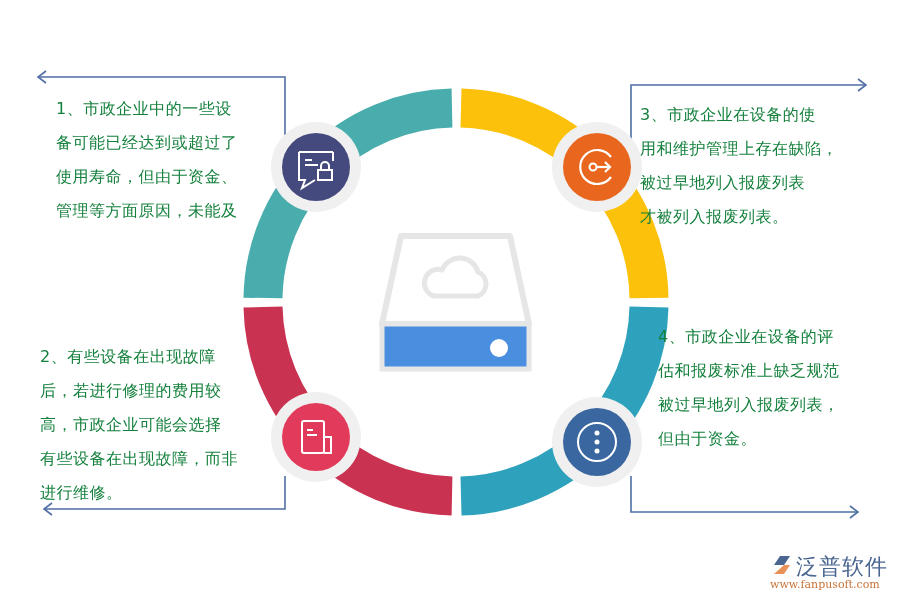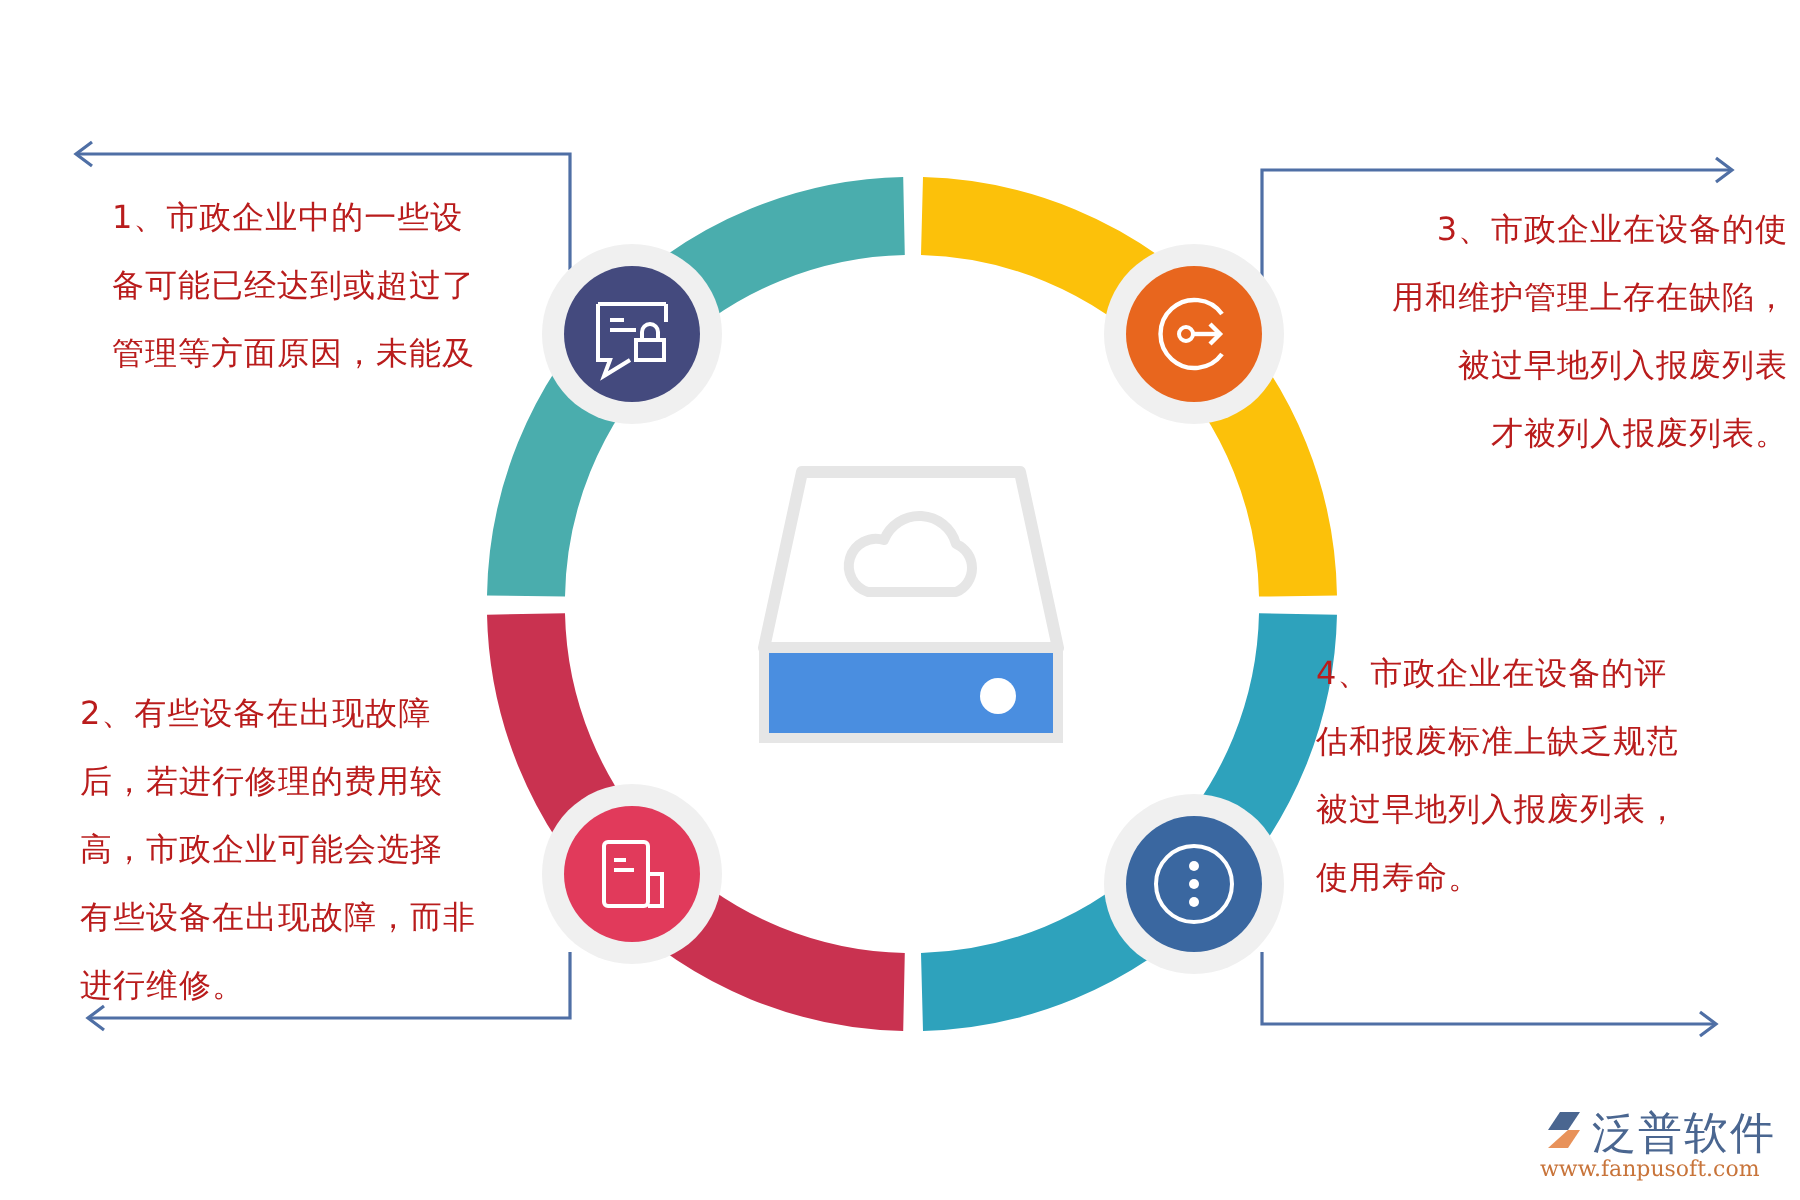--- a/index.html
+++ b/index.html
@@ -6,7 +6,7 @@
   body { width:900px; height:600px; background:#ffffff; position:relative; overflow:hidden;
          font-family:"DejaVu Sans","Liberation Sans",sans-serif; }
   .diagram { position:absolute; left:0; top:0; width:900px; height:600px; }
-  .textblock { position:absolute; font-size:16px; line-height:34px; color:#b91c1c; letter-spacing:0.5px; }
+  .textblock { position:absolute; font-size:16px; line-height:34px; color:#15803d; letter-spacing:0.5px; }
   .textblock p { margin:0; white-space:nowrap; }
   #t1 { left:56px; top:92px; }
   #t2 { left:40px; top:340px; }

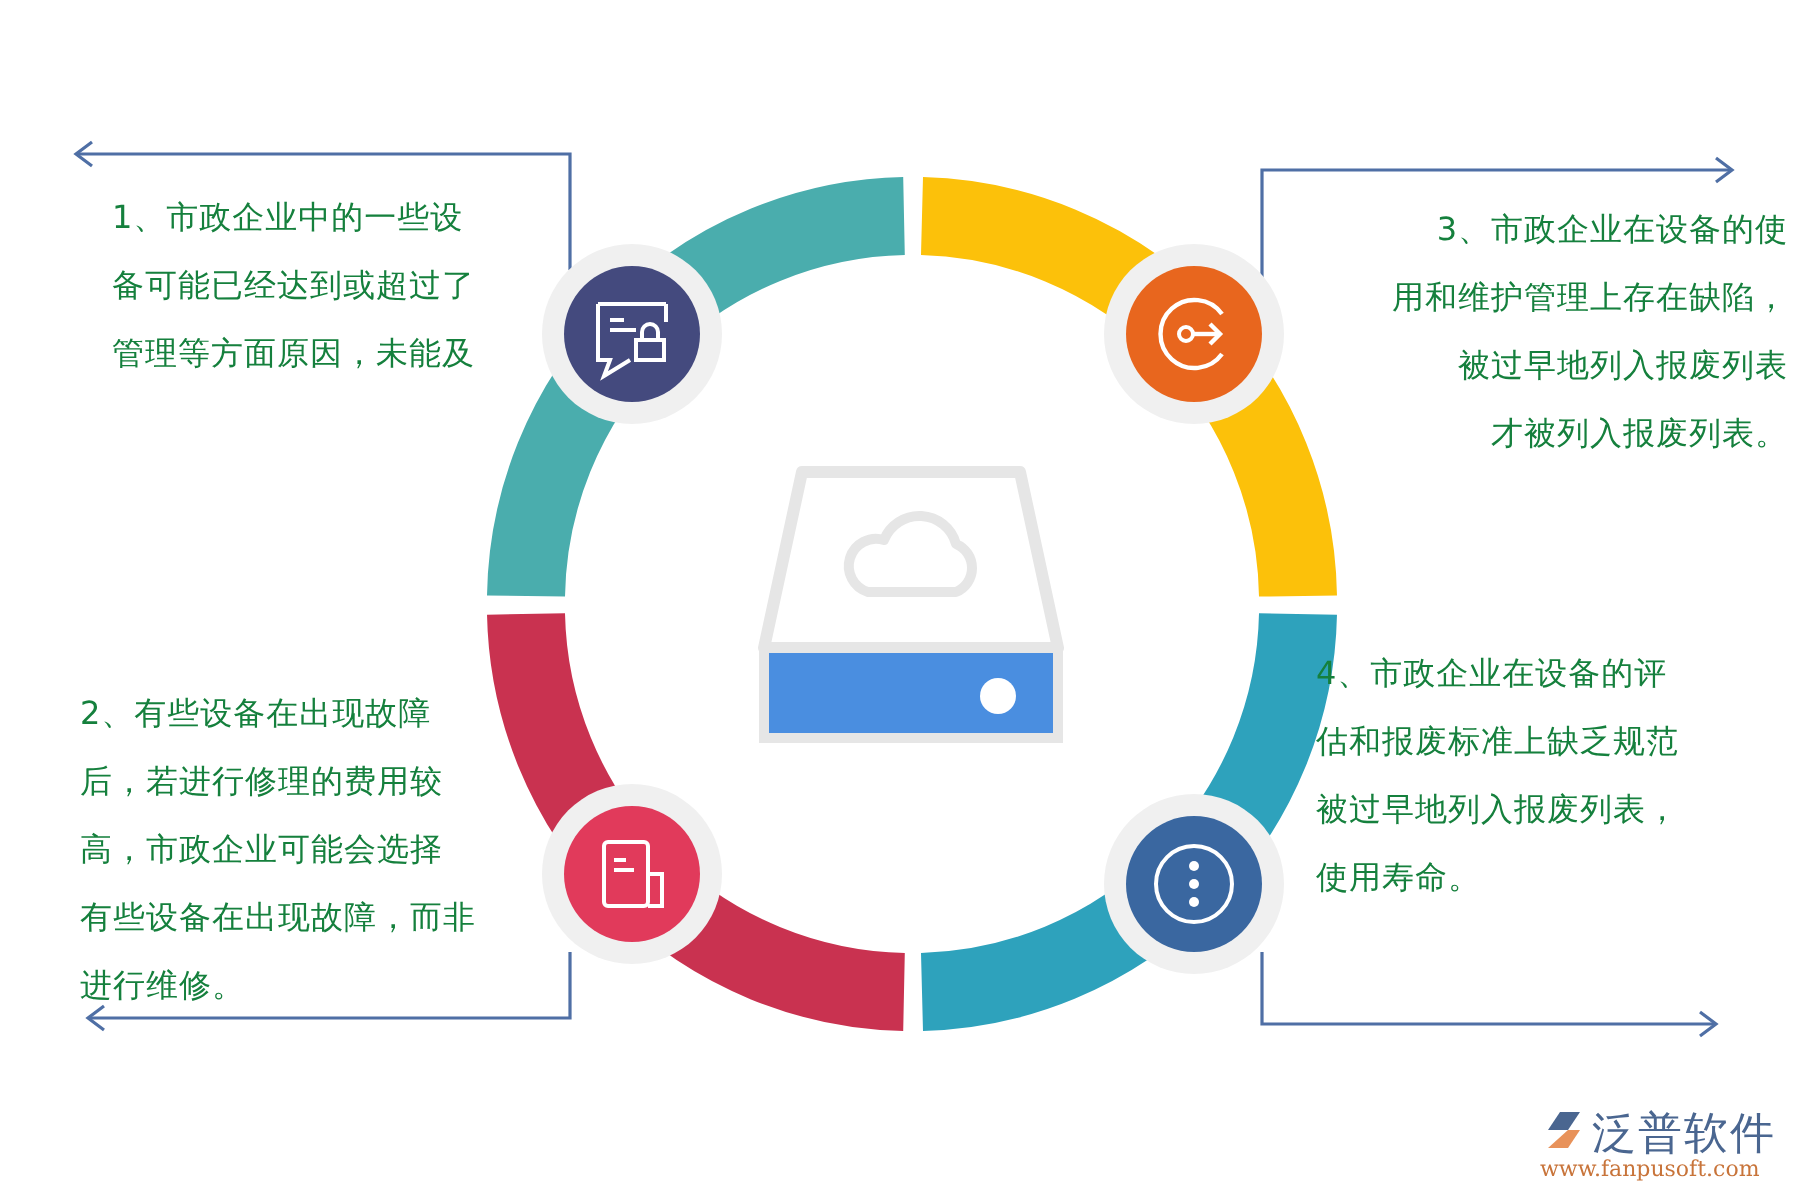--- a/index.html
+++ b/index.html
@@ -10,7 +10,7 @@
   .textblock p { margin:0; white-space:nowrap; }
   #t1 { left:56px; top:92px; }
   #t2 { left:40px; top:340px; }
-  #t3 { left:672px; top:98px; text-align:right; width:222px; }
+  #t3 { left:640px; top:98px; text-align:left; width:222px; }
   #t4 { left:658px; top:320px; }
   .logo { position:absolute; left:768px; top:552px; width:128px; height:44px; }
   .logo-name { position:absolute; left:28px; top:0; font-size:22px; color:#4a6690; letter-spacing:1px; font-family:"DejaVu Sans",sans-serif; }

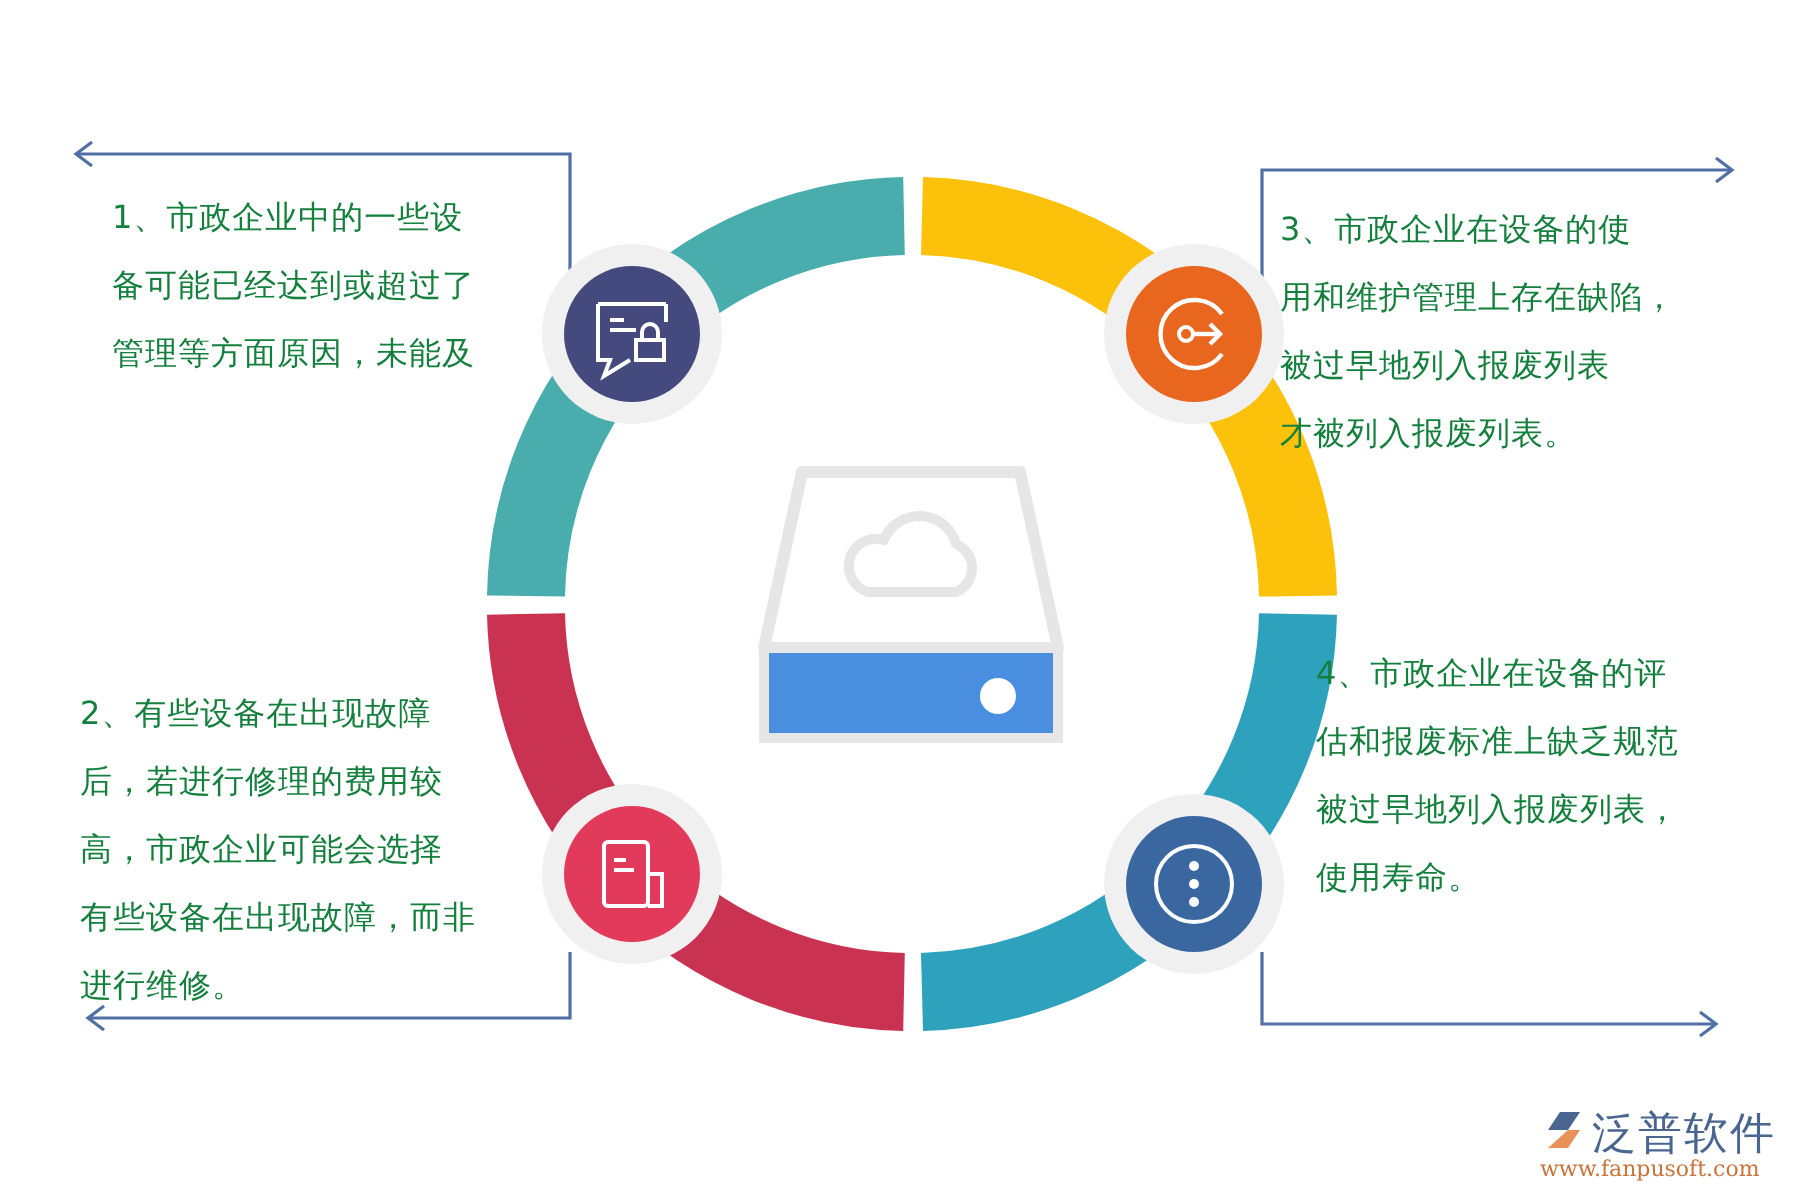--- a/index.html
+++ b/index.html
@@ -97,6 +97,7 @@
 <div class="textblock" id="t1">
   <p>1、市政企业中的一些设</p>
   <p>备可能已经达到或超过了</p>
+  <p>使用寿命，但由于资金、</p>
   <p>管理等方面原因，未能及</p>
 </div>
 

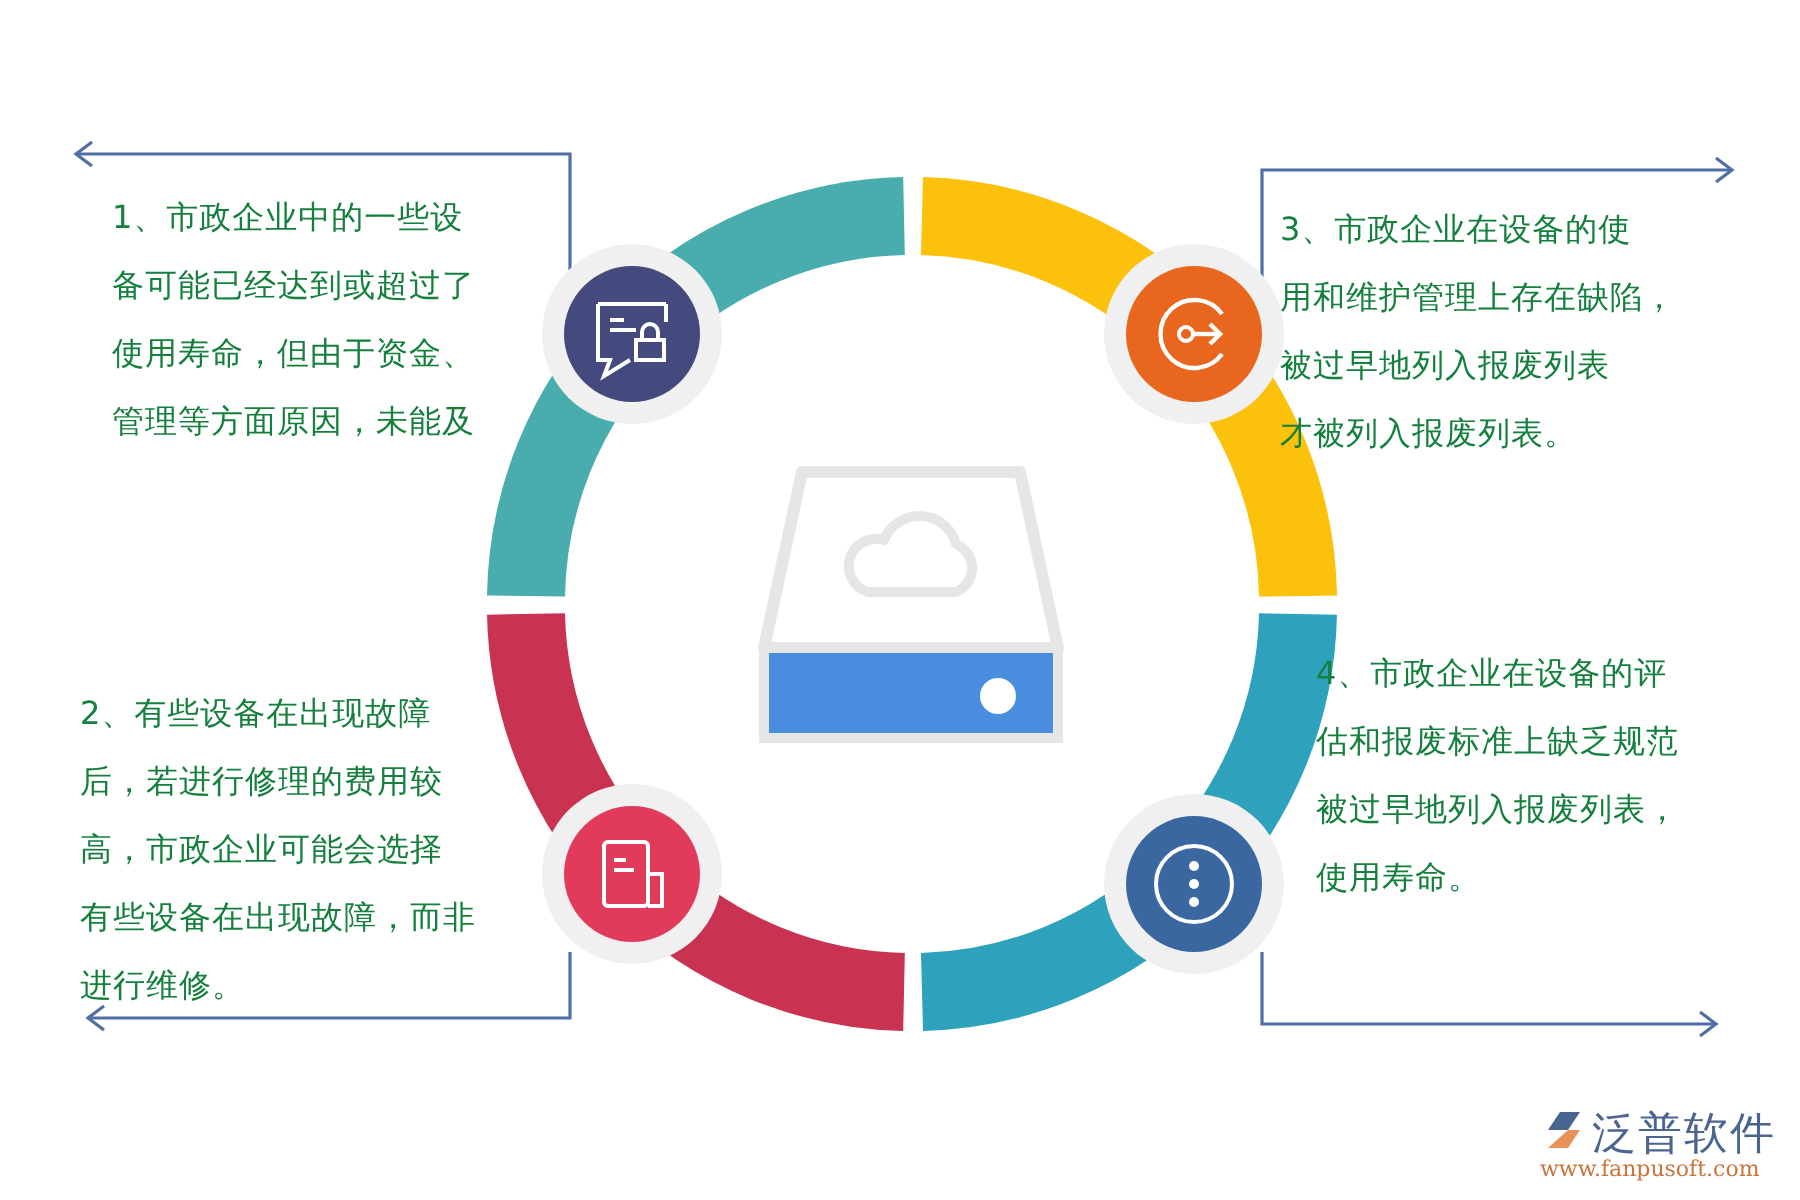--- a/index.html
+++ b/index.html
@@ -120,7 +120,7 @@
   <p>4、市政企业在设备的评</p>
   <p>估和报废标准上缺乏规范</p>
   <p>被过早地列入报废列表，</p>
-  <p>使用寿命。</p>
+  <p>但由于资金。</p>
 </div>
 
 <div class="logo">

